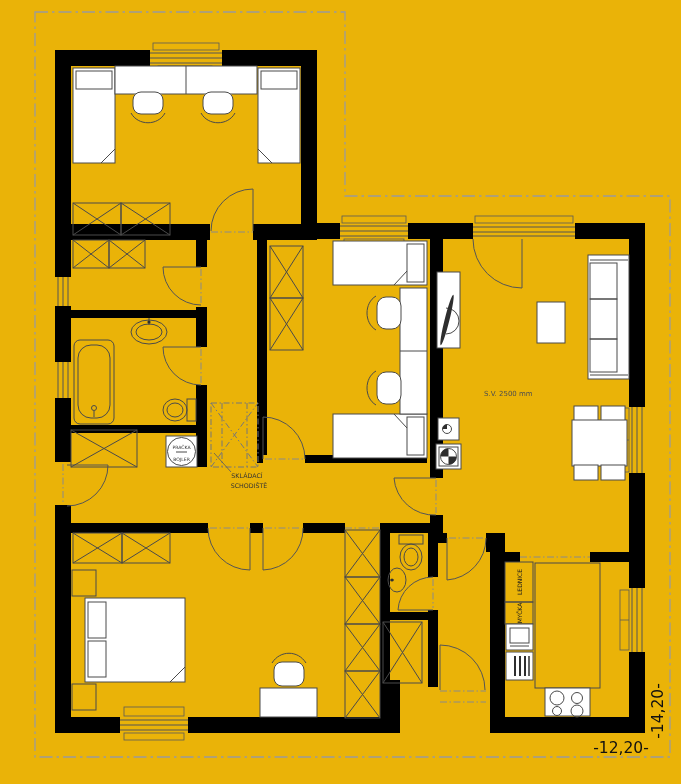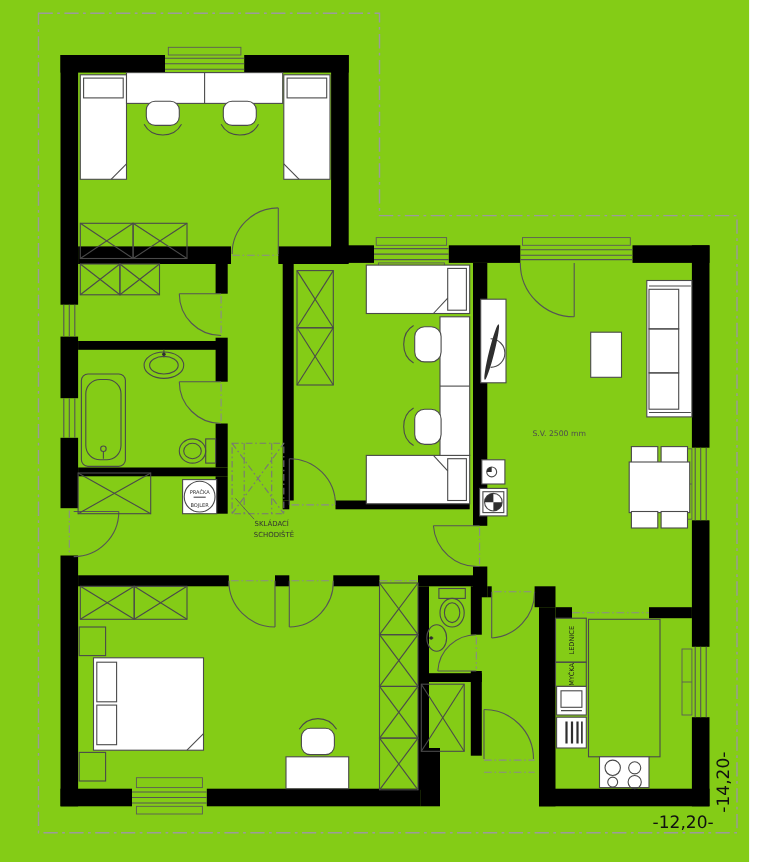--- a/index.html
+++ b/index.html
@@ -3,7 +3,7 @@
 <meta charset="utf-8">
 <style>
   html,body{margin:0;padding:0;background:#ffffff;}
-  .stage{width:681px;height:784px;position:relative;background:#84cc16;overflow:hidden;}
+  .stage{width:681px;height:784px;position:relative;background:#eab308;overflow:hidden;}
   svg{display:block;}
   .wall{fill:#000;stroke:none;}
   .furn{fill:#fff;stroke:#4a4a4a;stroke-width:1;}

